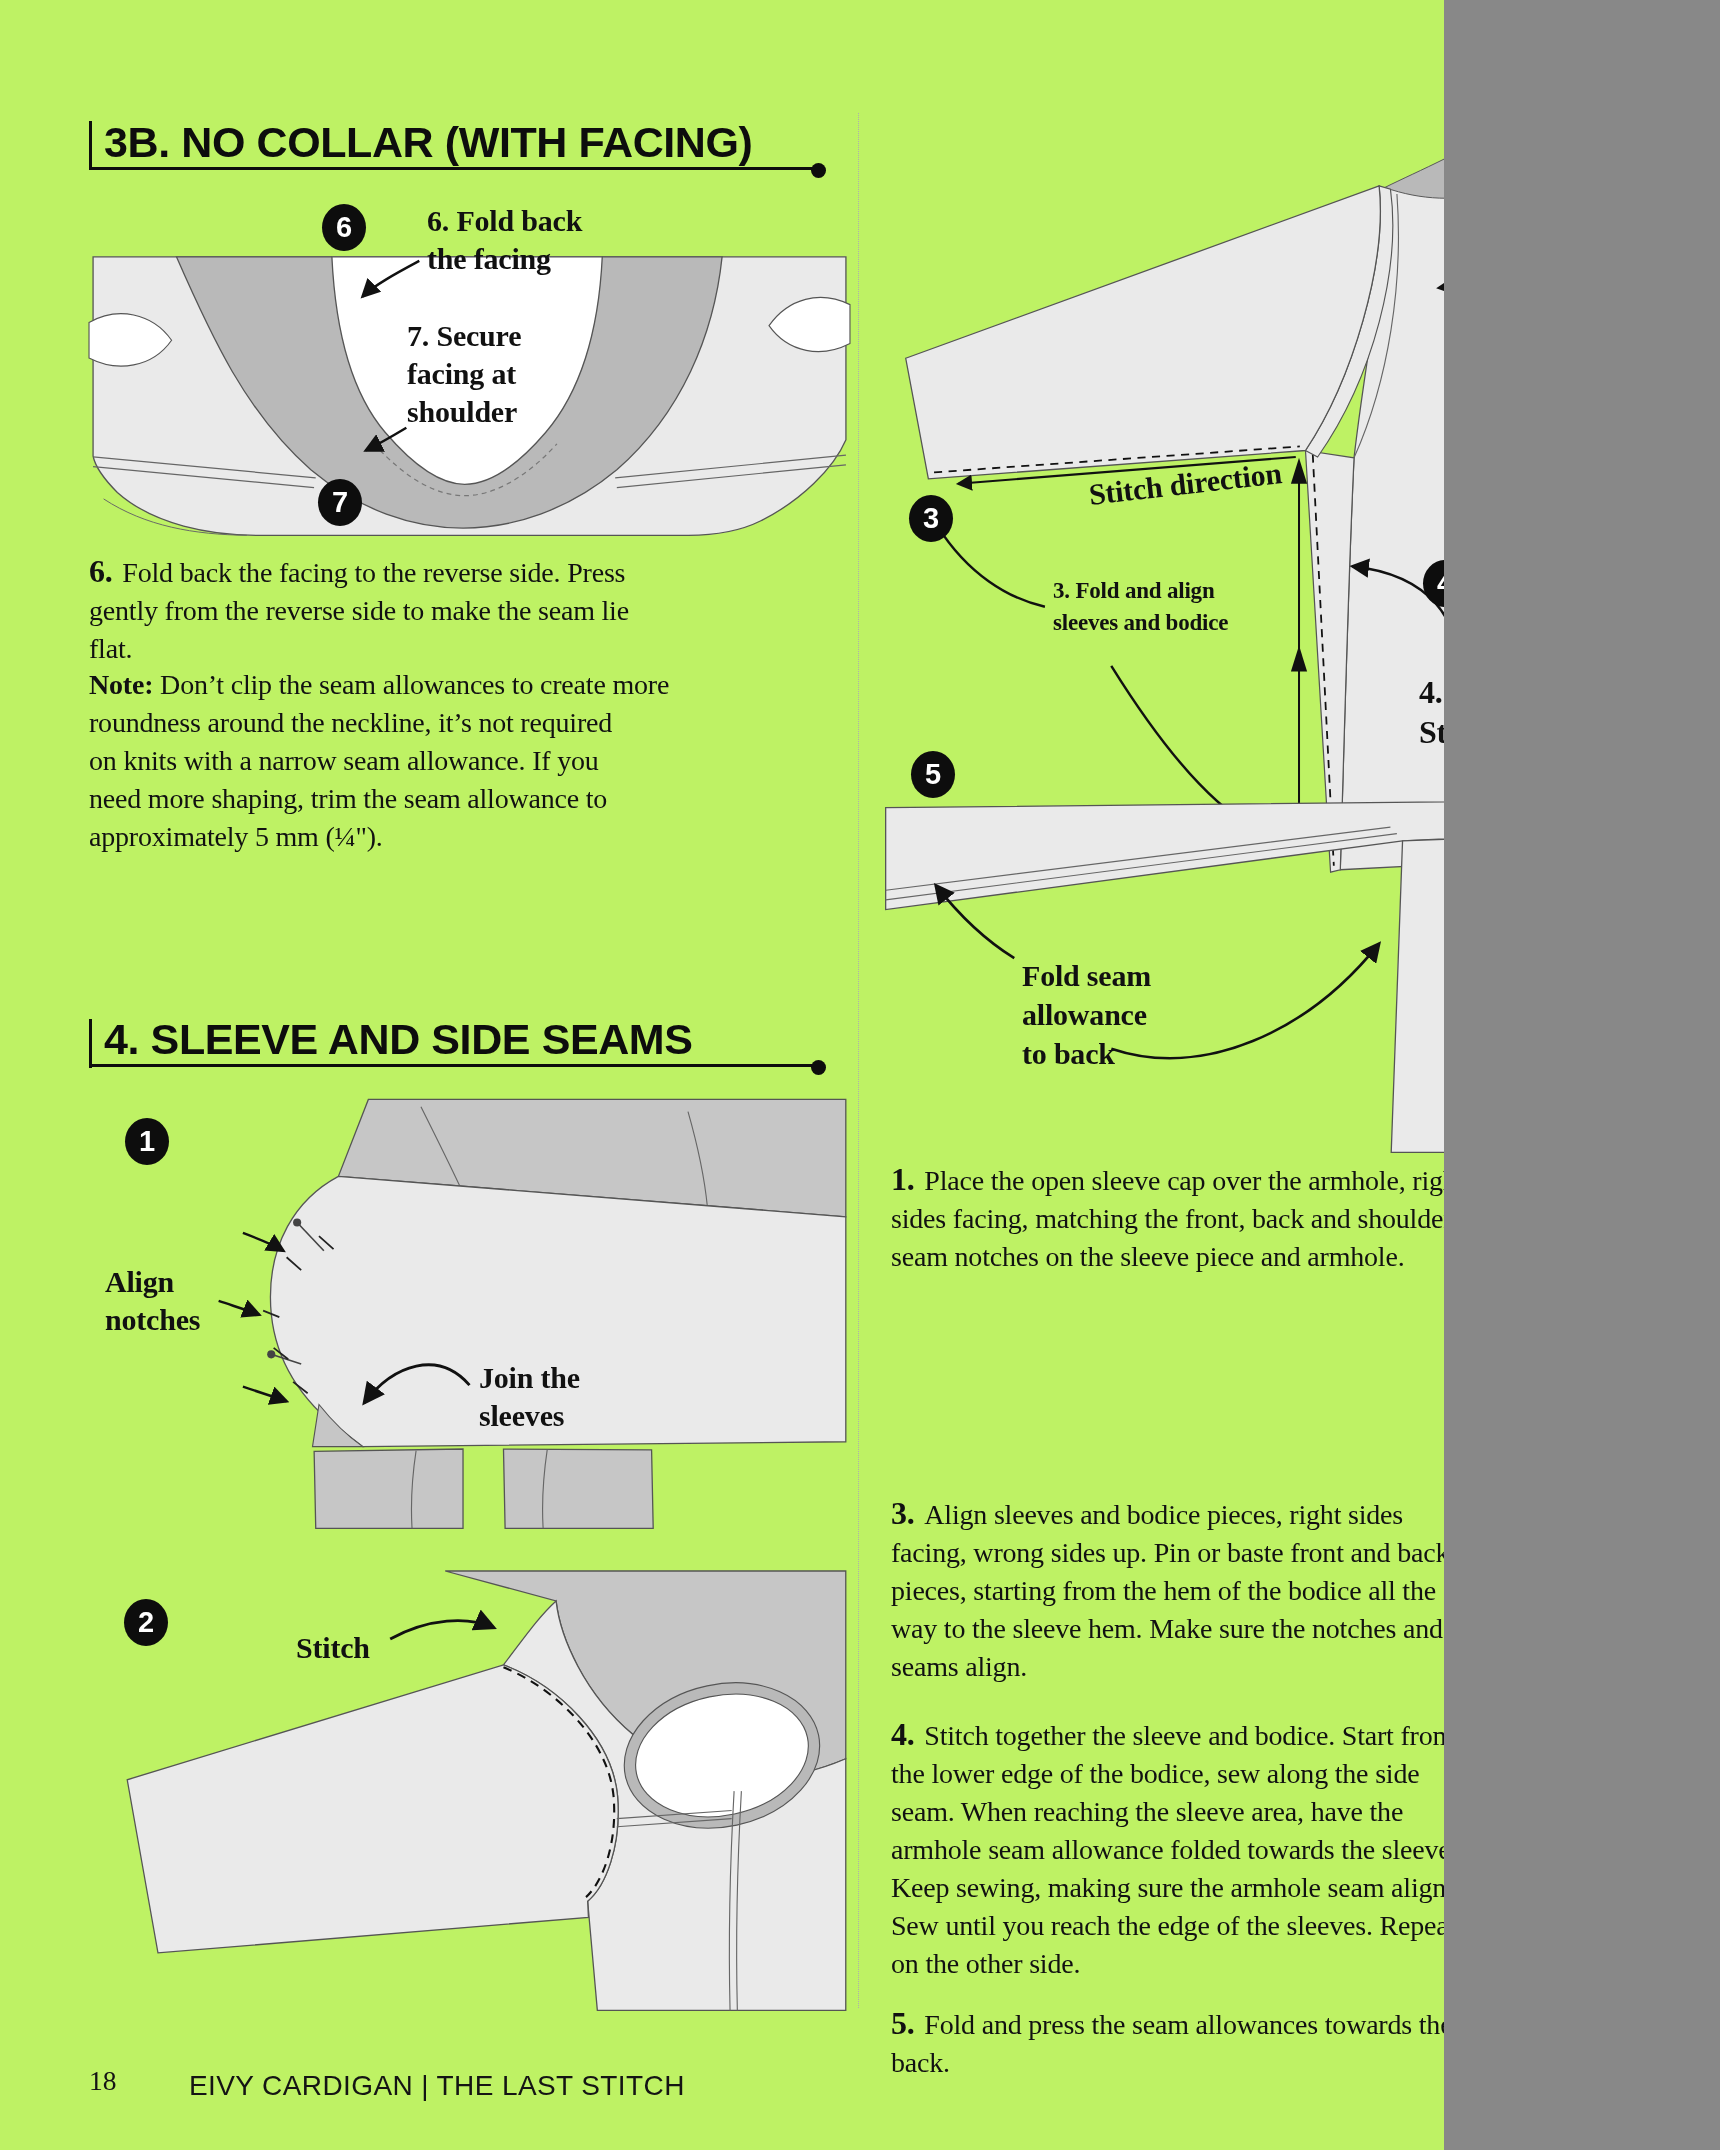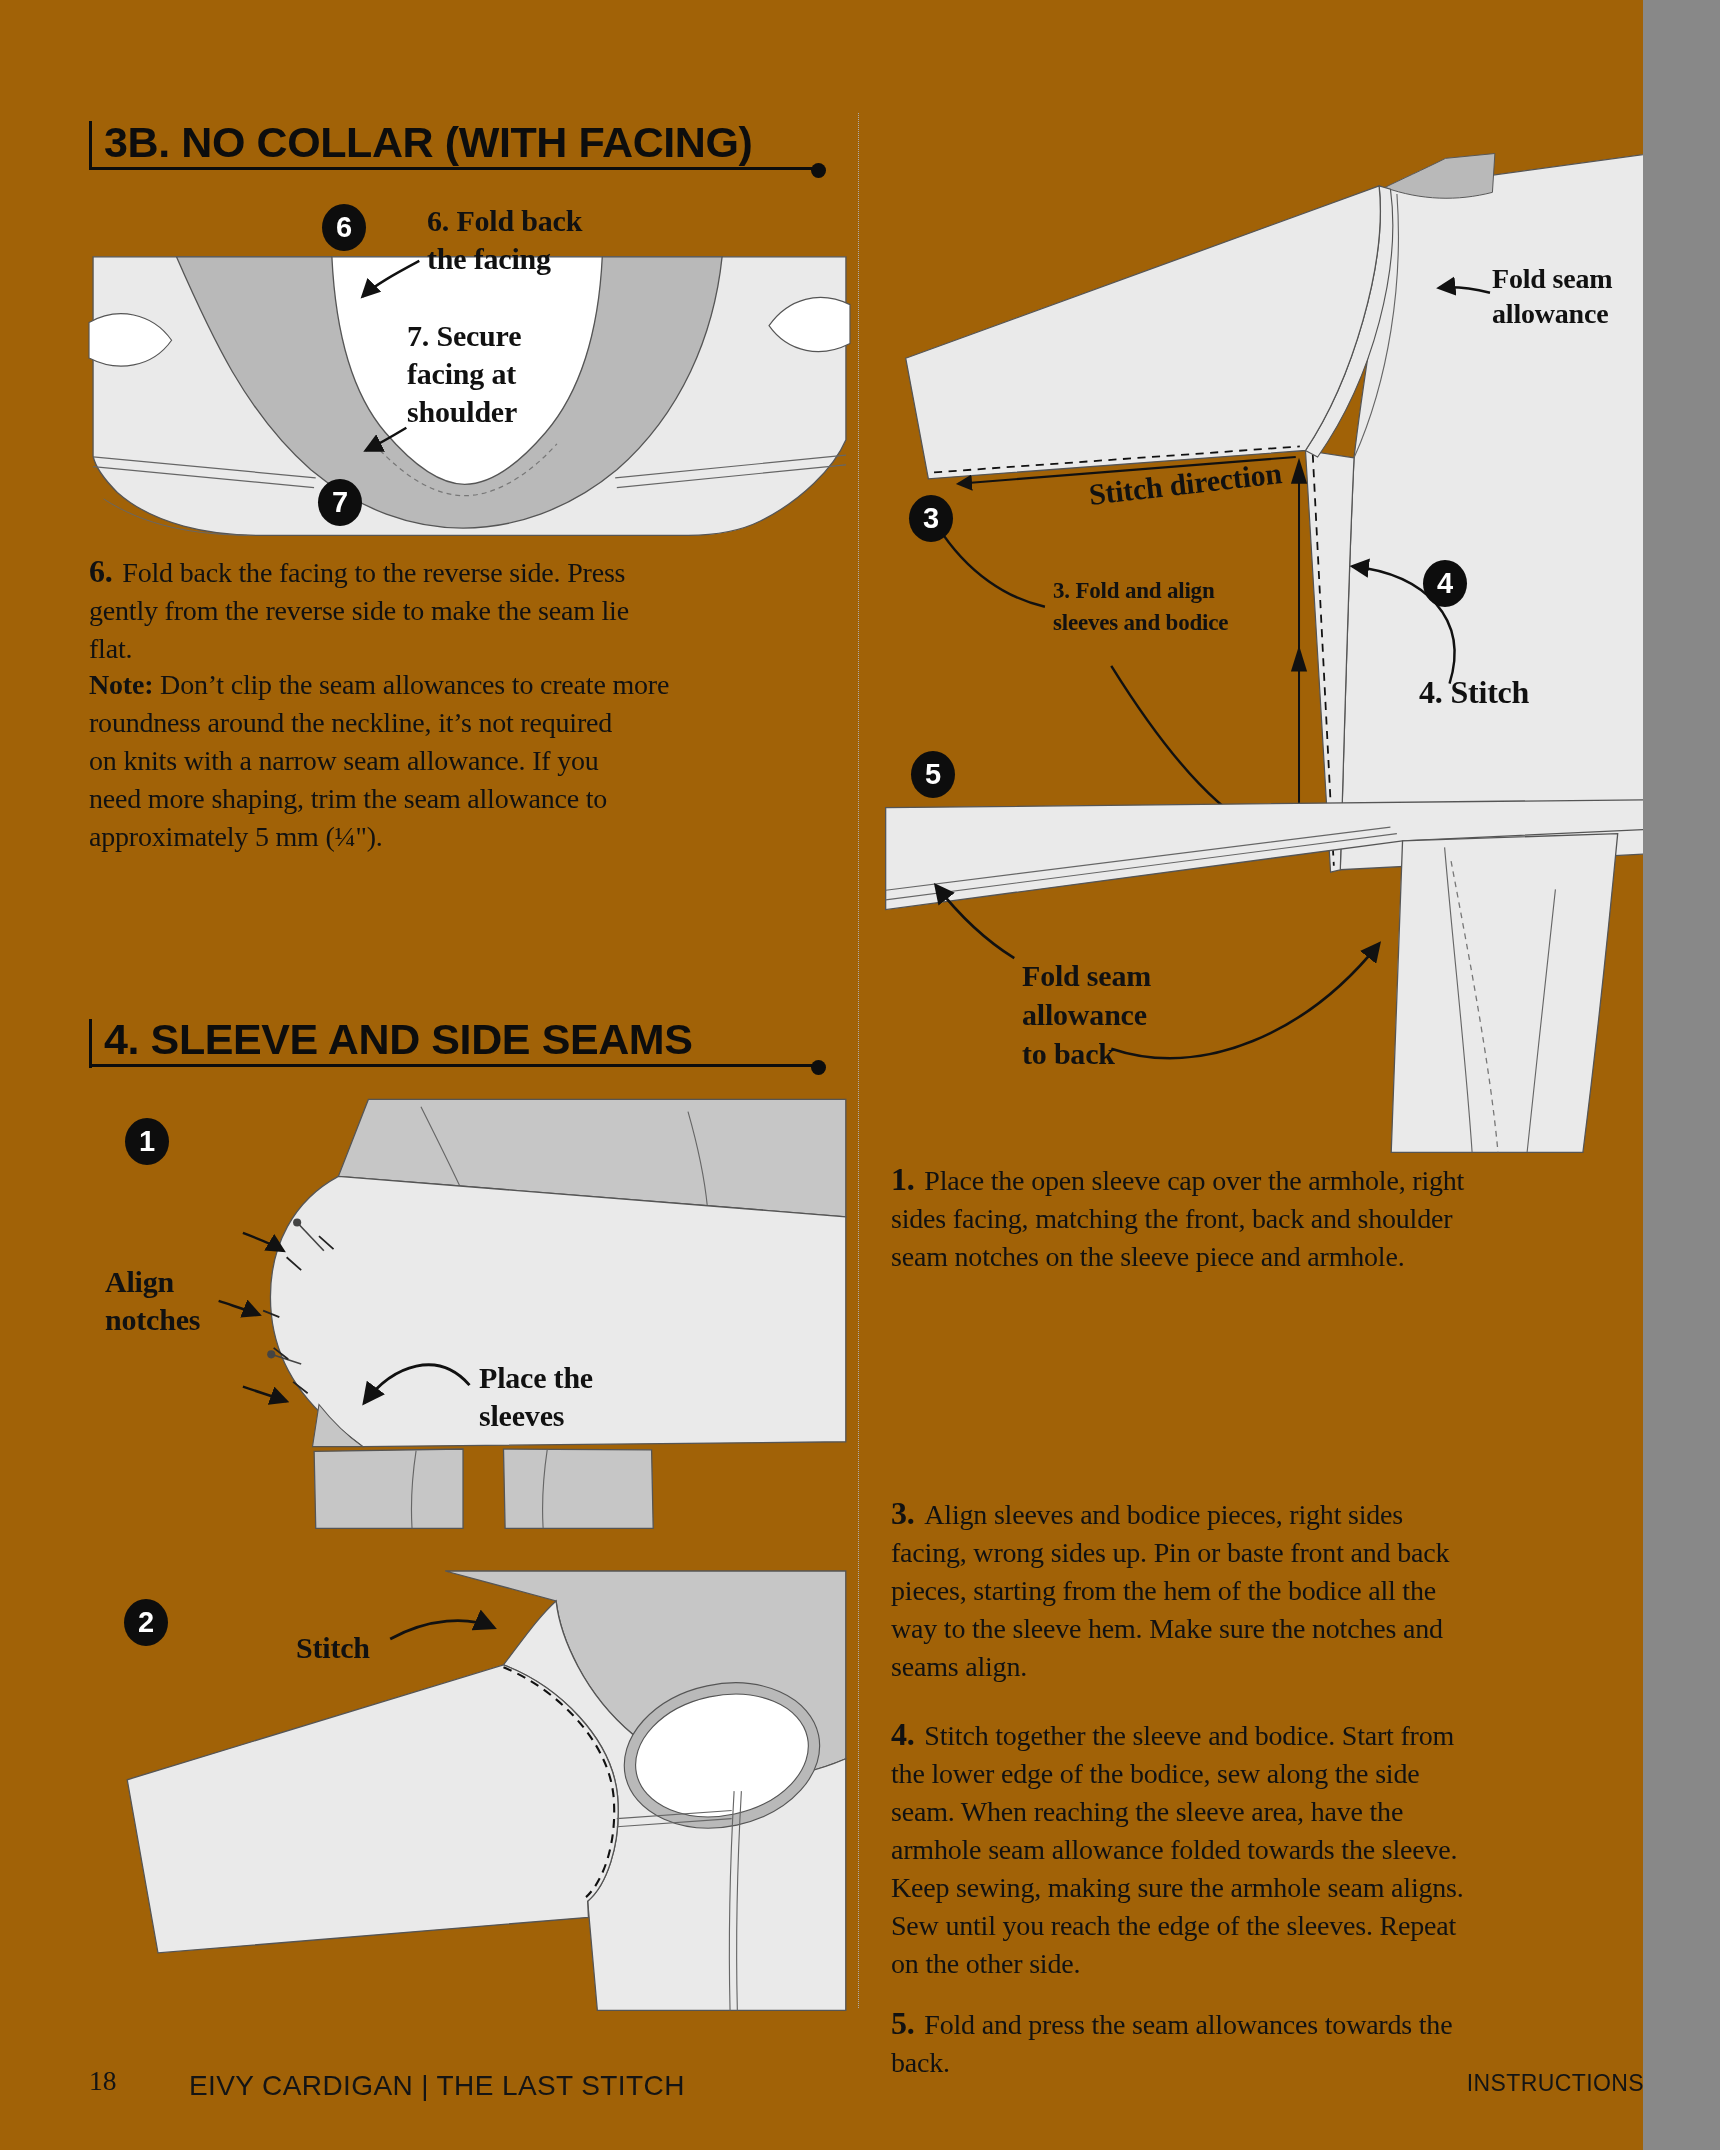--- a/index.html
+++ b/index.html
@@ -3,7 +3,7 @@
 <meta charset="utf-8">
 <style>
   html,body{margin:0;padding:0;background:#888;}
-  #page{position:relative;width:1643px;height:2151px;background:#a16207;overflow:hidden;
+  #page{position:relative;width:1444px;height:2151px;background:#bef264;overflow:hidden;
         font-family:"Liberation Serif",serif;color:#111;}
   .h-bar{position:absolute;width:3.2px;background:#0d0d0d;}
   .heading{position:absolute;font-family:"Liberation Sans",sans-serif;font-weight:bold;

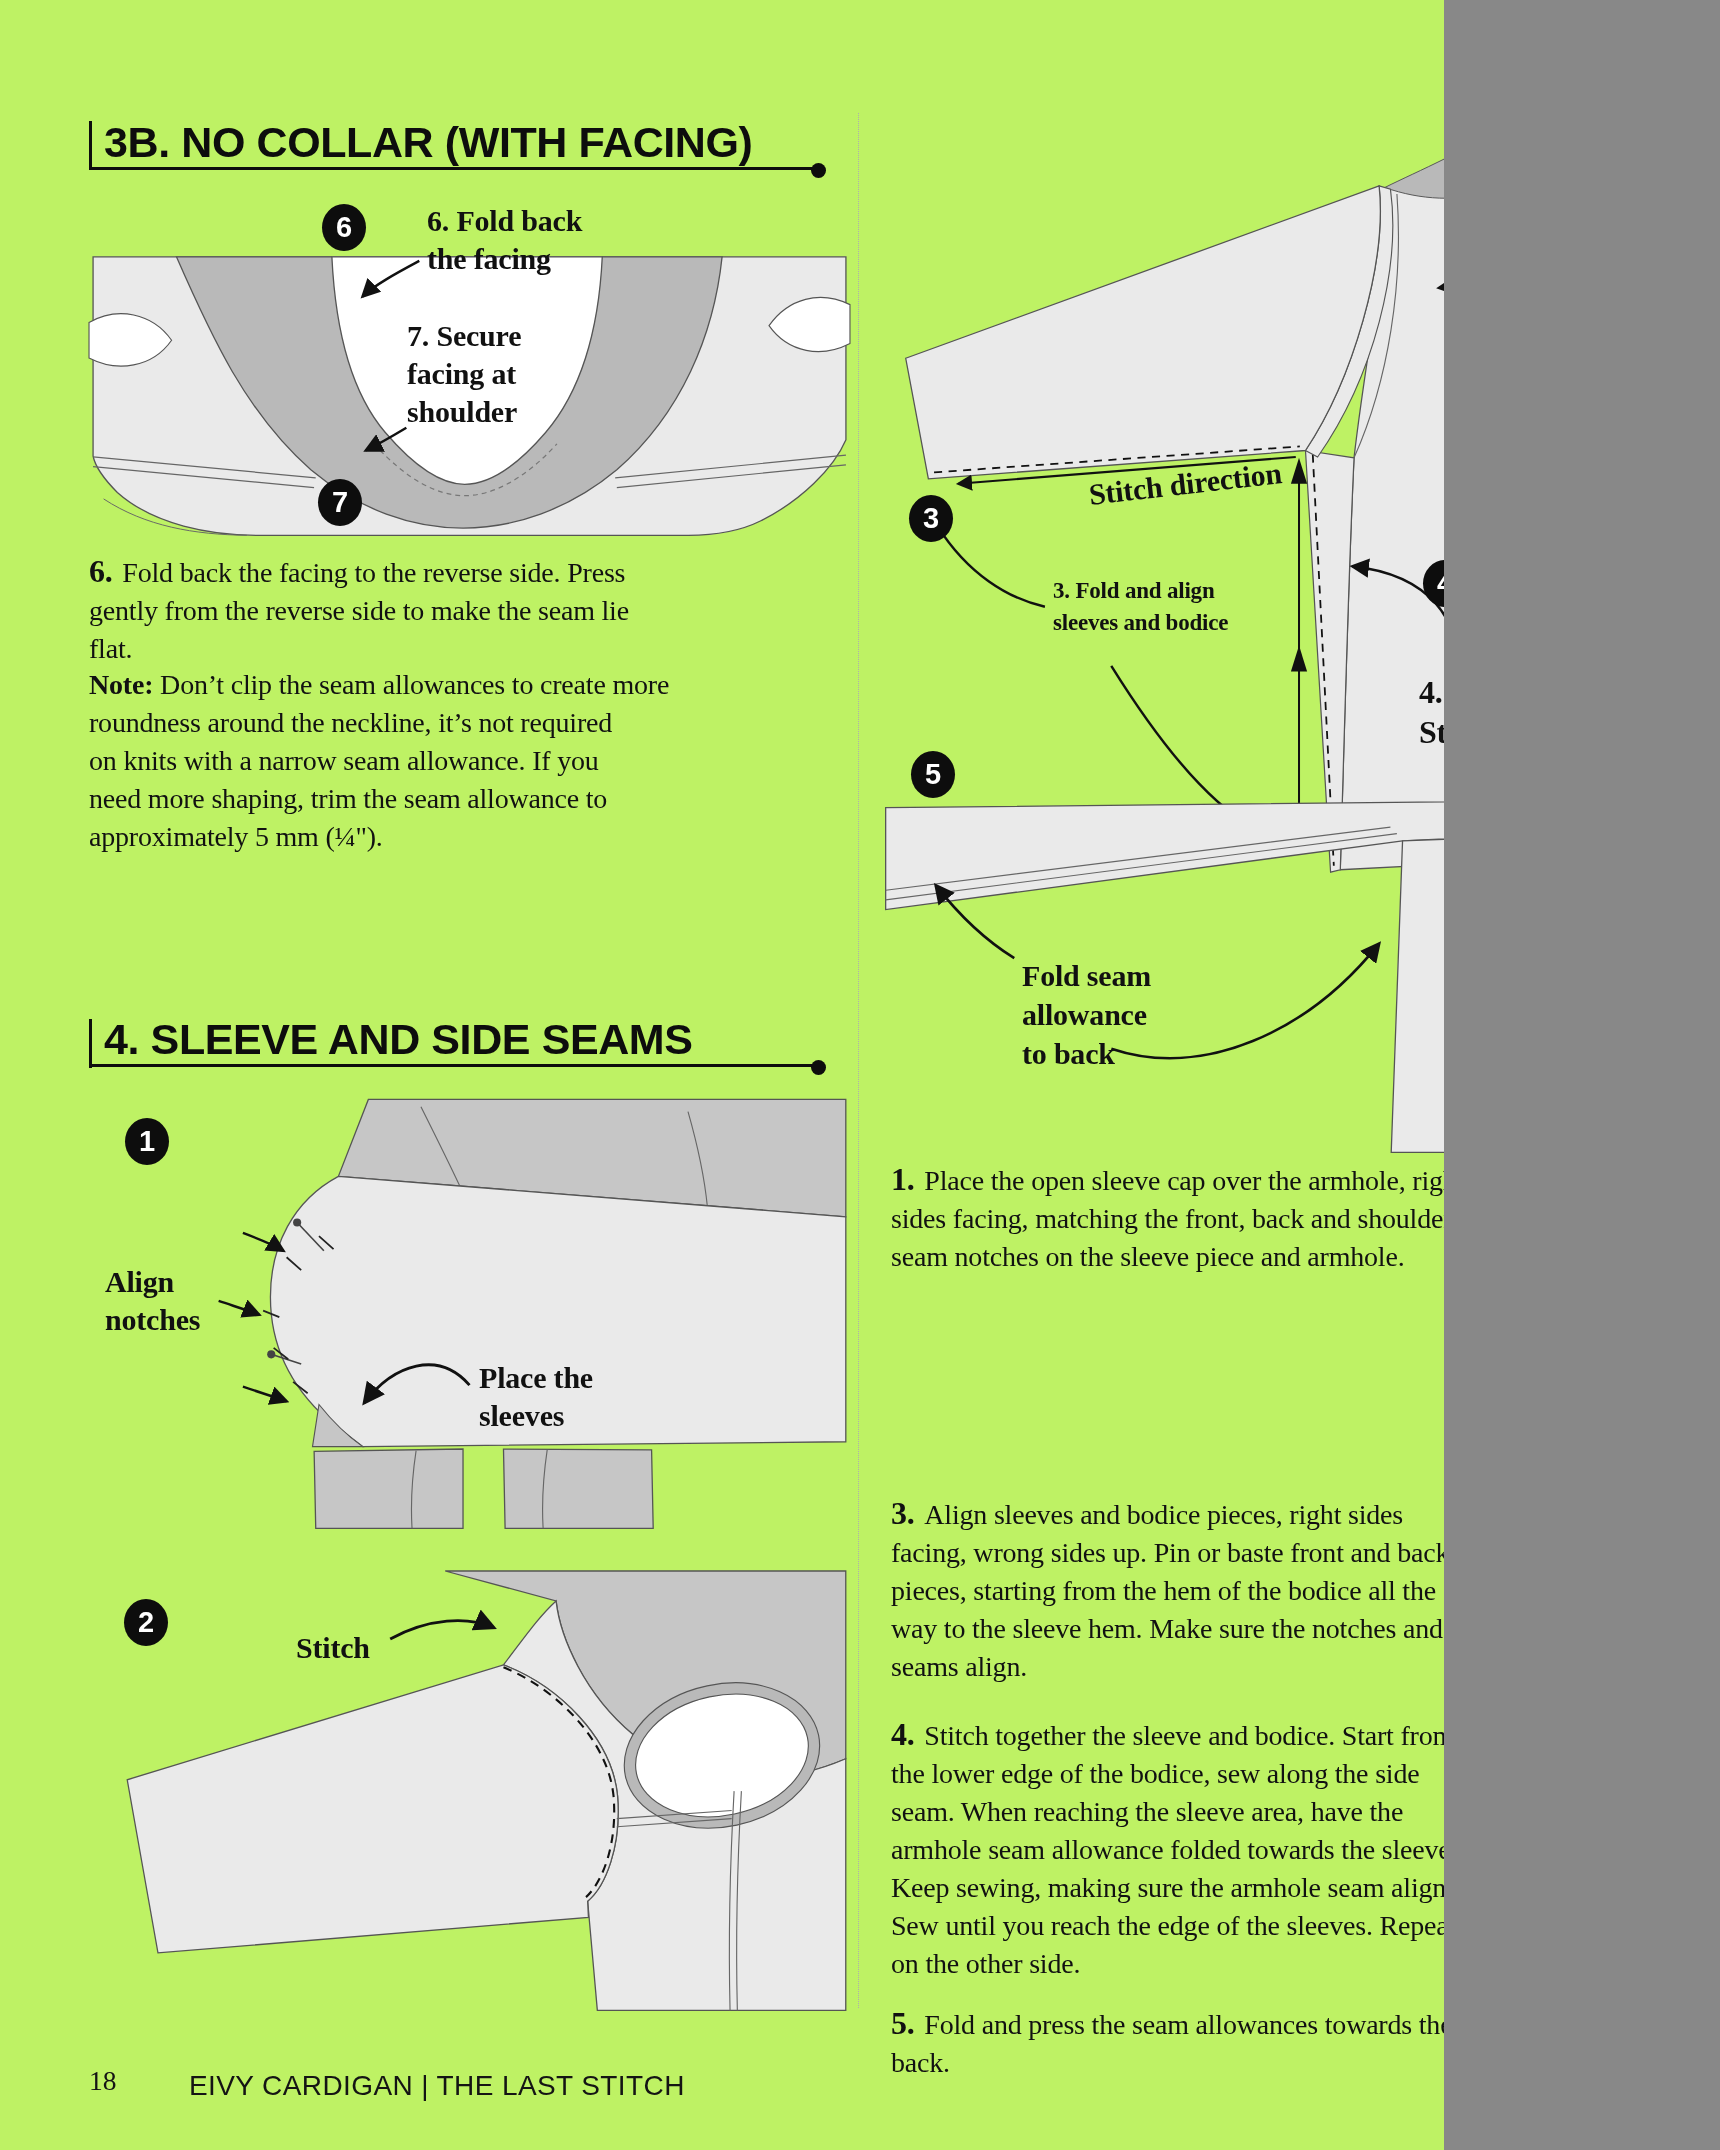--- a/index.html
+++ b/index.html
@@ -107,7 +107,7 @@
   <div class="marker" style="left:125px;top:1118px;">1</div>
   <div class="dlabel" style="left:105px;top:1263px;">Align
 notches</div>
-  <div class="dlabel" style="left:479px;top:1359px;">Place the
+  <div class="dlabel" style="left:479px;top:1359px;">Join the
 sleeves</div>
 
   <svg style="left:89px;top:1571px;" width="761" height="441" viewBox="0 0 940 545">

